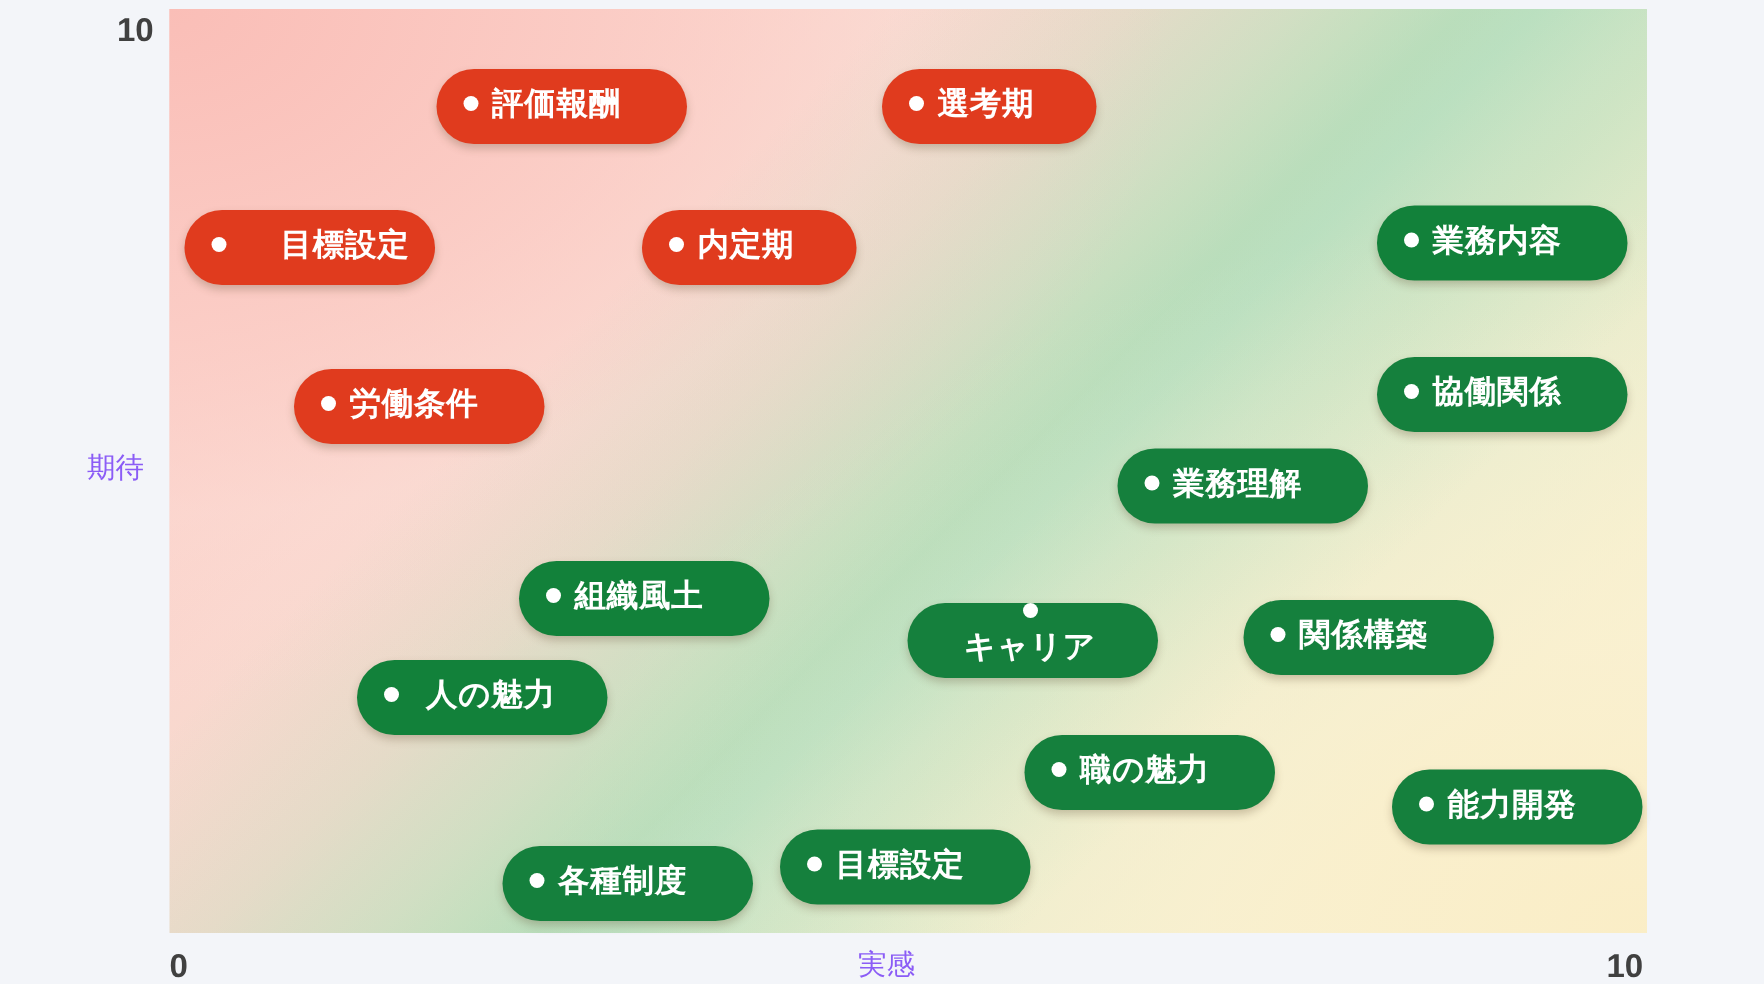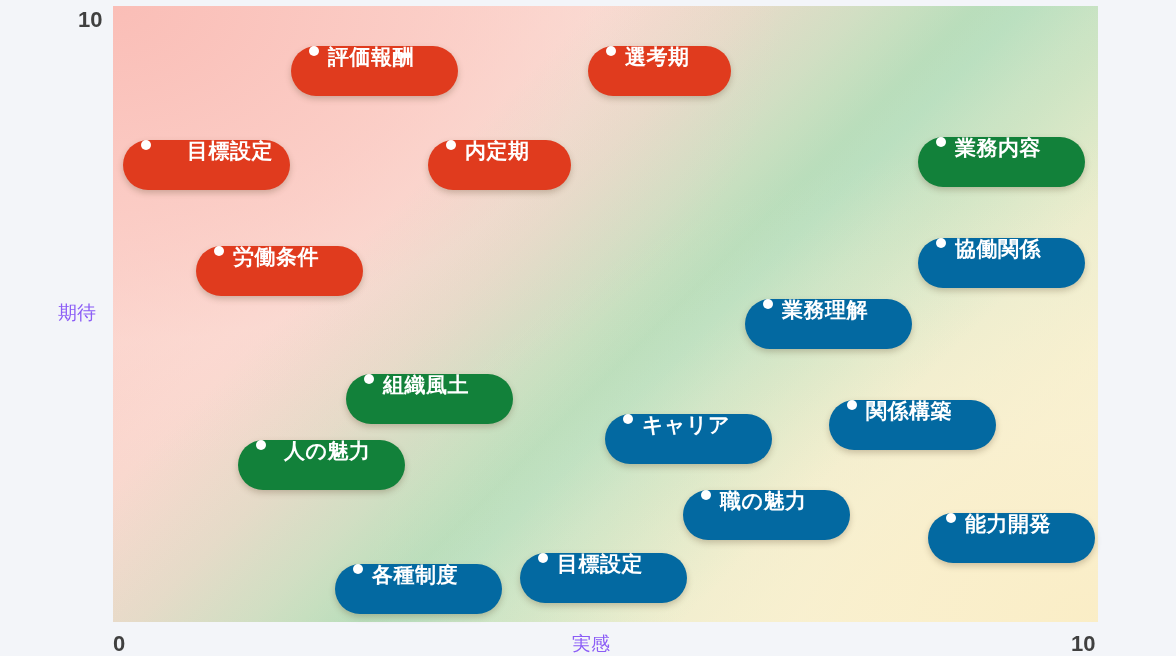--- a/index.html
+++ b/index.html
@@ -69,7 +69,7 @@
   .pill {
     position: absolute;
     display: flex;
-    align-items: flex-start;
+    align-items: center;
     gap: 9px;
     height: 50px;
     padding: 0 22px 4px 18px;

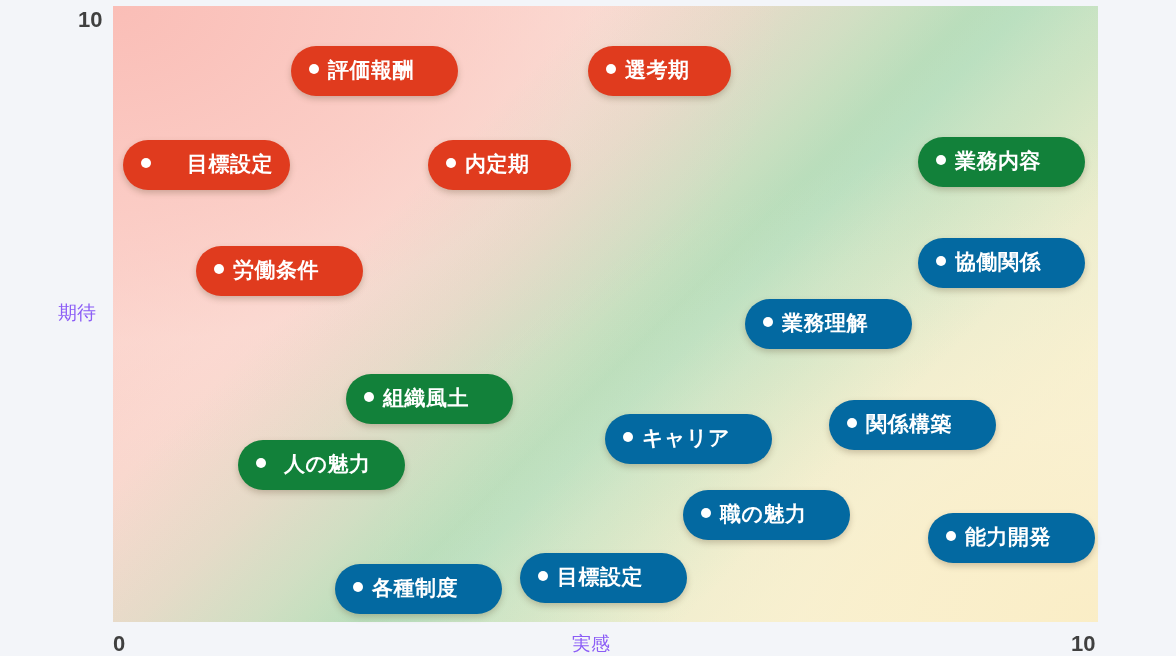--- a/index.html
+++ b/index.html
@@ -94,7 +94,7 @@
 
   .pill.c-red   { background: #e03b1e; }
   .pill.c-green { background: #12813a; }
-  .pill.c-olive { background: #0369a1; }
+  .pill.c-olive { background: #15803d; }
 
   
   .axis-num {

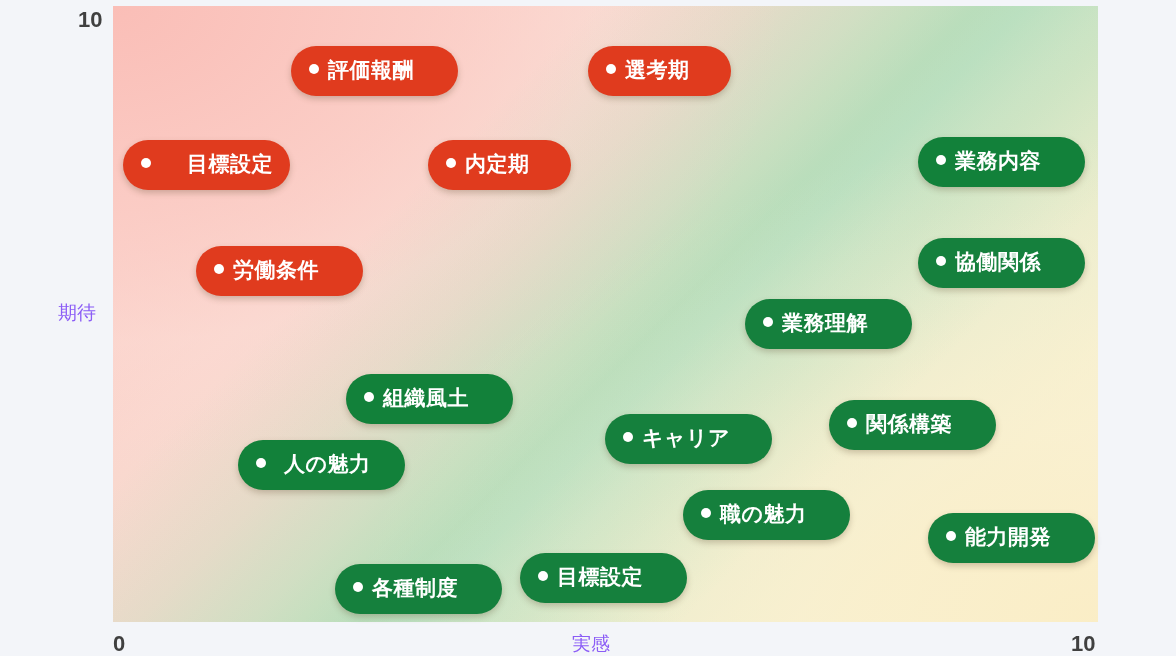--- a/index.html
+++ b/index.html
@@ -163,7 +163,7 @@
           <span class="dot"></span>
           <span class="lbl">組織風土</span>
         </div>
-        <div class="pill c-olive" style="left: 492px; top: 408px; width: 167px;">
+        <div class="pill c-olive" style="left: 492px; top: 396px; width: 167px; flex-direction: column;">
           <span class="dot"></span>
           <span class="lbl">キャリア</span>
         </div>

